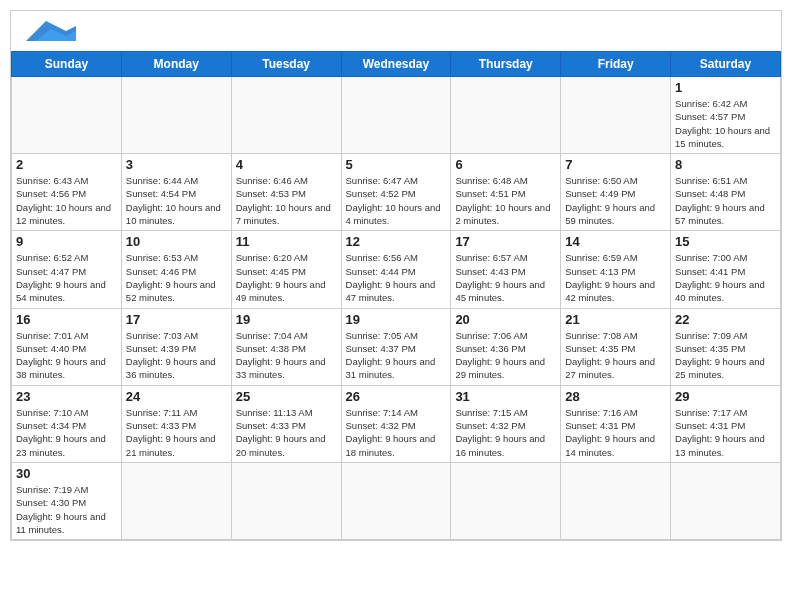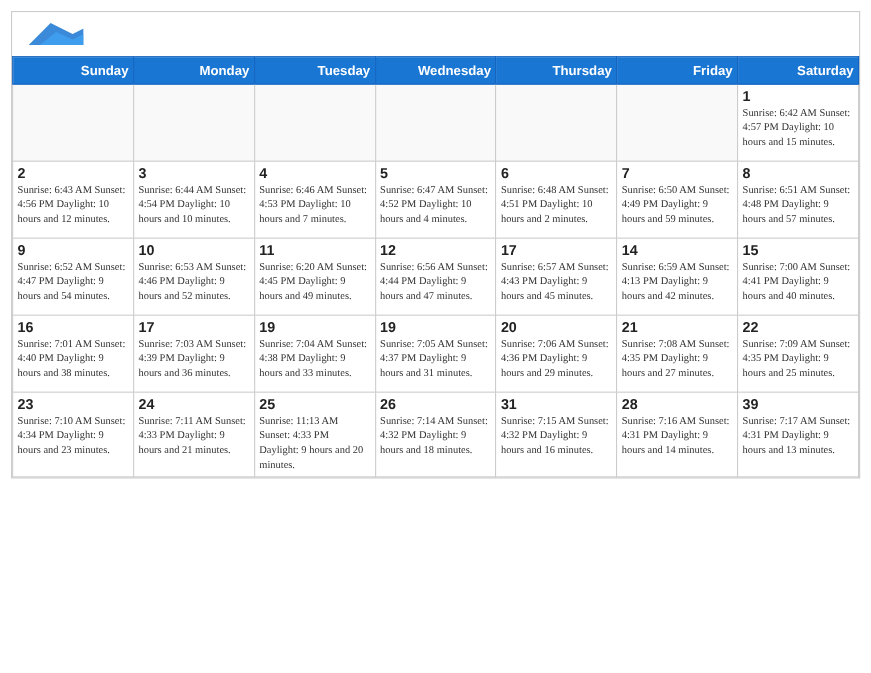--- a/index.html
+++ b/index.html
@@ -52,7 +52,7 @@
       font-weight: bold;
       padding: 5px 4px;
       border: 1px solid #1565C0;
-      text-align: right;
+      text-align: center;
       width: calc(100%/7);
     }
     .calendar td {

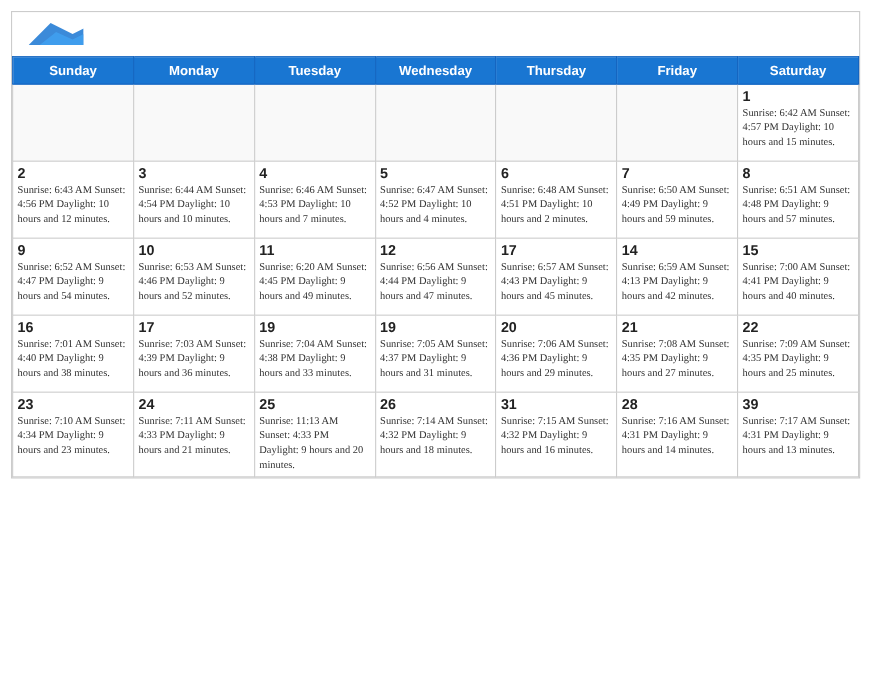--- a/index.html
+++ b/index.html
@@ -75,7 +75,6 @@
       font-size: 9.5px;
       line-height: 1.4;
       color: #333;
-      font-family: Liberation Serif, serif;
     }
     .empty {
       background: #f9f9f9;

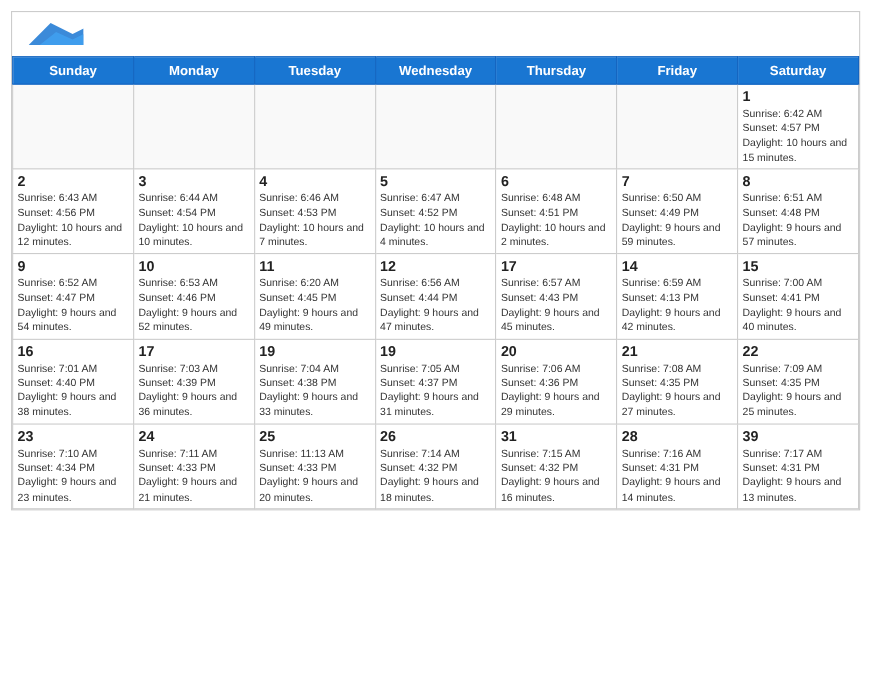--- a/index.html
+++ b/index.html
@@ -327,7 +327,7 @@
 and 14 minutes.</div>
           </td>
           <td>
-            <span class="day-num">39</span>
+            <span class="day-num">29</span>
             <div class="day-info">Sunrise: 7:17 AM
 Sunset: 4:31 PM
 Daylight: 9 hours

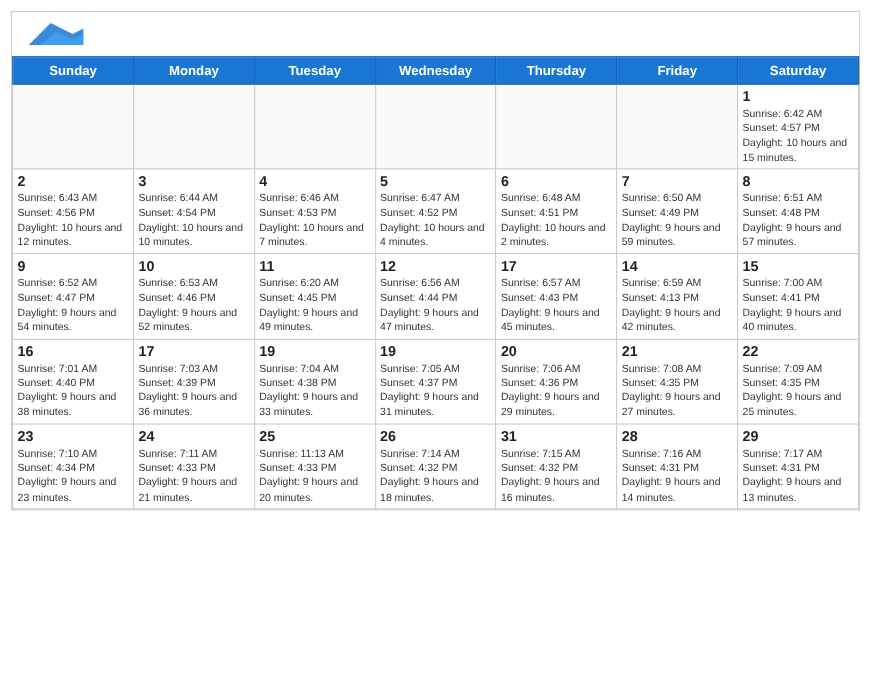--- a/index.html
+++ b/index.html
@@ -334,6 +334,21 @@
 and 13 minutes.</div>
           </td>
         </tr>
+        <tr>
+          <td>
+            <span class="day-num">30</span>
+            <div class="day-info">Sunrise: 7:19 AM
+Sunset: 4:30 PM
+Daylight: 9 hours
+and 11 minutes.</div>
+          </td>
+          <td class="empty"></td>
+          <td class="empty"></td>
+          <td class="empty"></td>
+          <td class="empty"></td>
+          <td class="empty"></td>
+          <td class="empty"></td>
+        </tr>
       </tbody>
   </table>
 </div>

